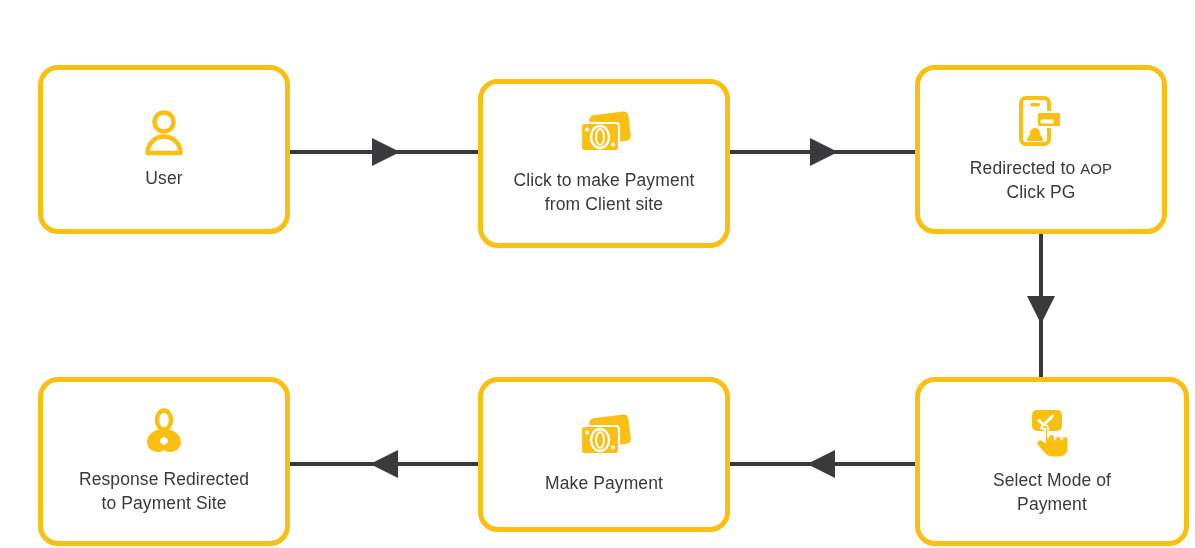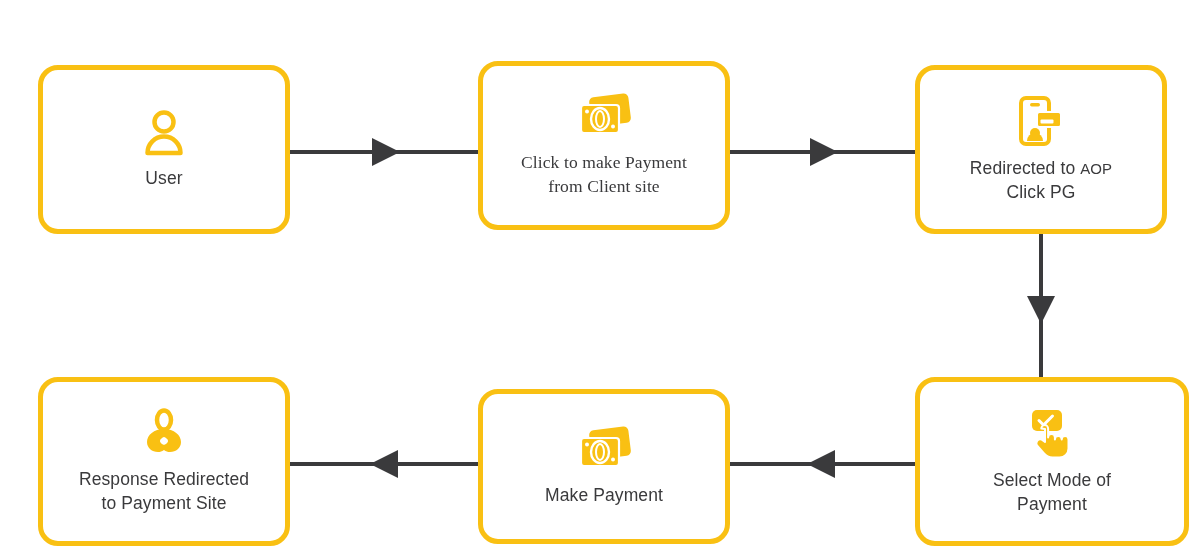--- a/index.html
+++ b/index.html
@@ -97,7 +97,7 @@
     <div class="label">User</div>
   </div>
 
-  <div class="node" style="left:478px;top:34px;width:252px;height:169px;font-family:Liberation Serif, serif;">
+  <div class="node" style="left:478px;top:52px;width:252px;height:169px;">
     <span class="icon">
       <svg width="56" height="48" viewBox="0 0 56 48">
         <g fill="none" stroke="#F9C013" stroke-width="3.5" stroke-linejoin="round">

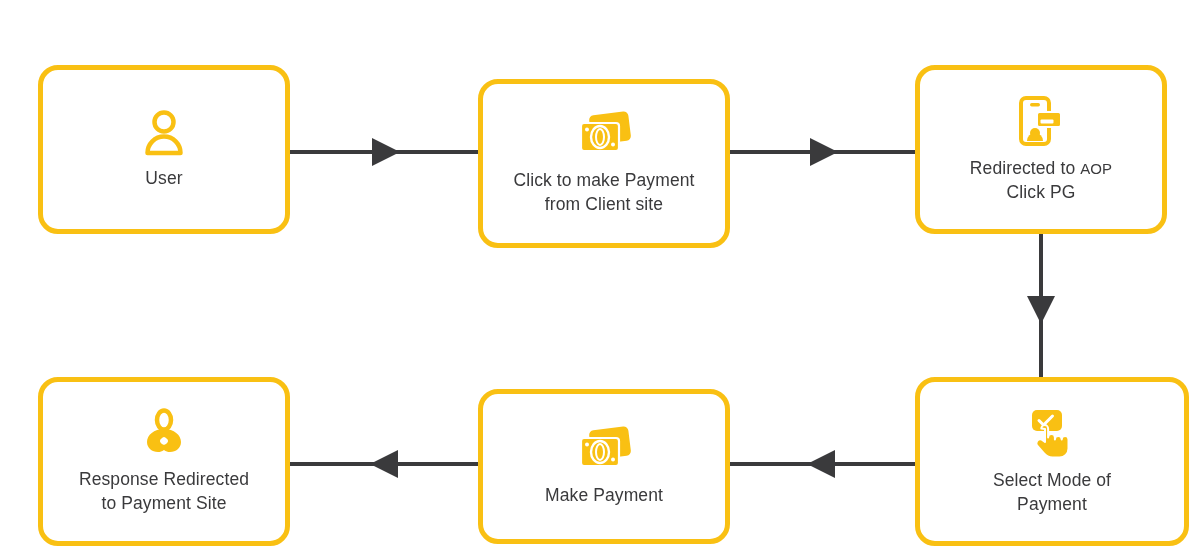--- a/index.html
+++ b/index.html
@@ -140,7 +140,7 @@
 Payment</div>
   </div>
 
-  <div class="node" style="left:478px;top:362px;width:252px;height:155px;">
+  <div class="node" style="left:478px;top:350px;width:252px;height:155px;">
     <span class="icon">
       <svg width="56" height="48" viewBox="0 0 56 48">
         <g fill="none" stroke="#F9C013" stroke-width="3.5" stroke-linejoin="round">

